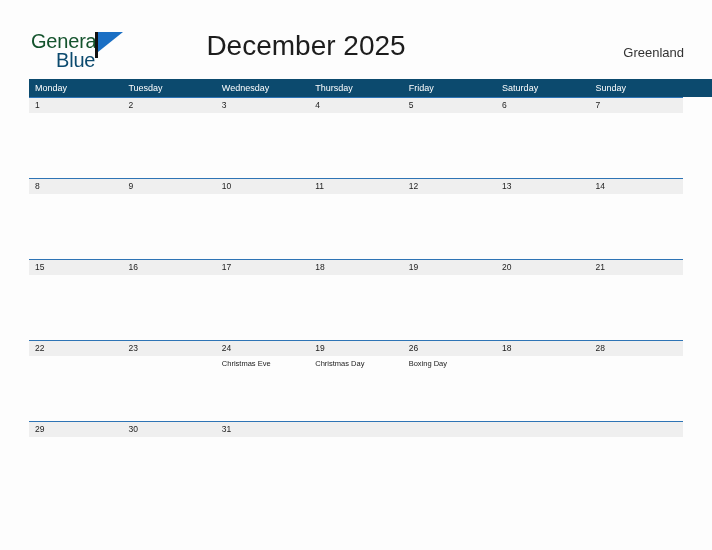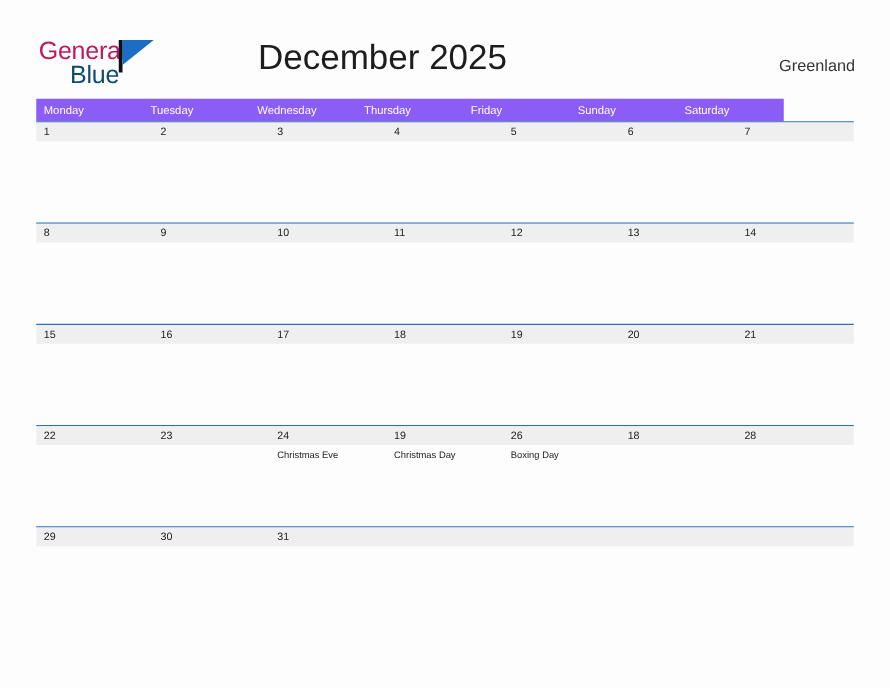--- a/index.html
+++ b/index.html
@@ -37,7 +37,7 @@
     top: 0;
     font-size: 20px;
     letter-spacing: -0.2px;
-    color: #be185d;
+    color: #14532d;
     font-family: "Liberation Sans", sans-serif;
     line-height: 22px;
   }

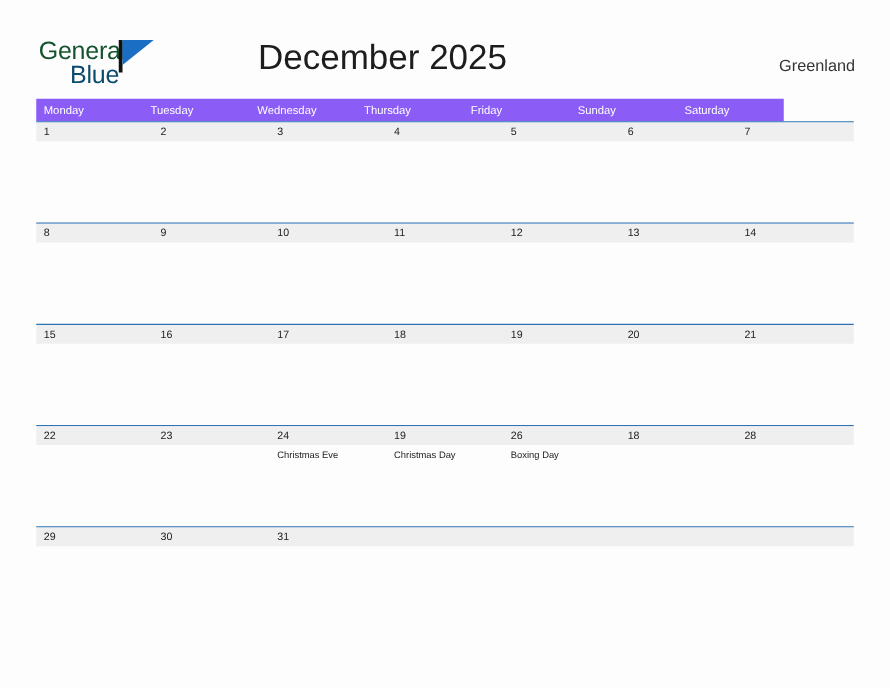--- a/index.html
+++ b/index.html
@@ -99,9 +99,9 @@
 
   .weekday-header {
     display: flex;
-    width: 598px;
+    width: 684px;
     height: 18px;
-    background: #8b5cf6;
+    background: #0c4a6e;
   }
   .weekday-cell {
     width: 93.43px;

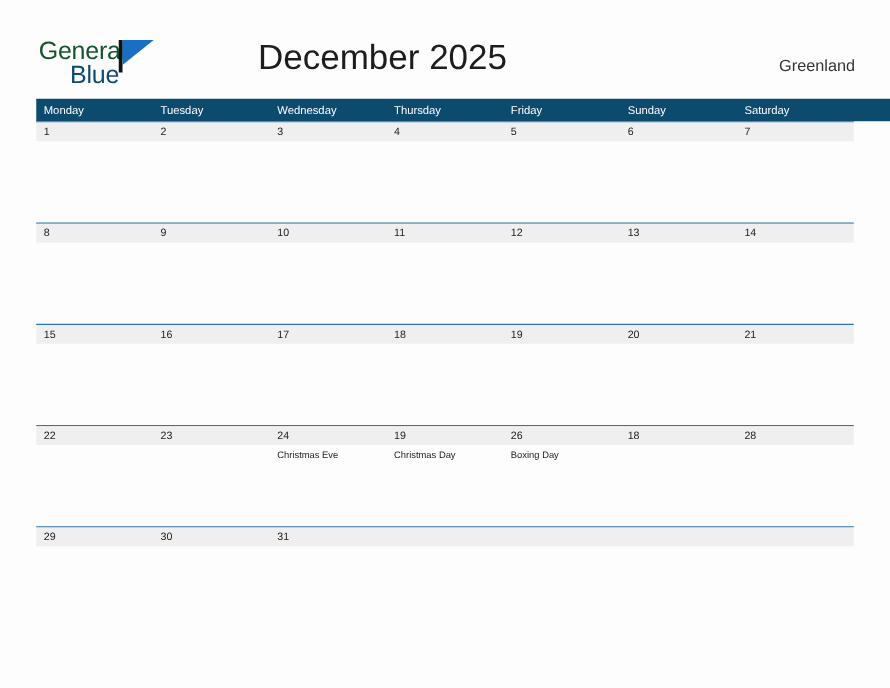--- a/index.html
+++ b/index.html
@@ -210,8 +210,8 @@
     <div class="weekday-cell">Wednesday</div>
     <div class="weekday-cell">Thursday</div>
     <div class="weekday-cell">Friday</div>
+    <div class="weekday-cell">Saturday</div>
     <div class="weekday-cell">Sunday</div>
-    <div class="weekday-cell">Saturday</div>
   </div>
 
   <div id="weeks-container">

